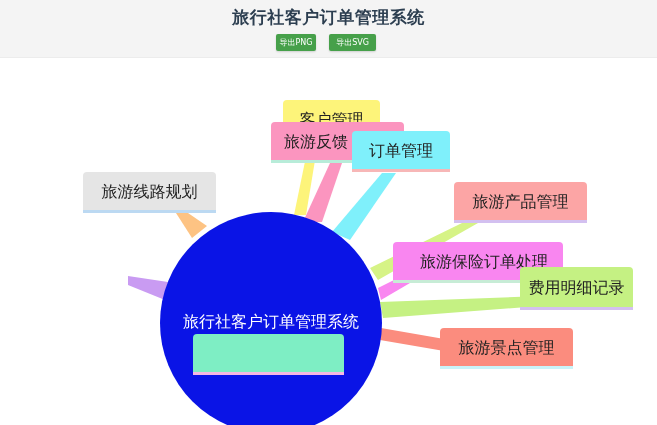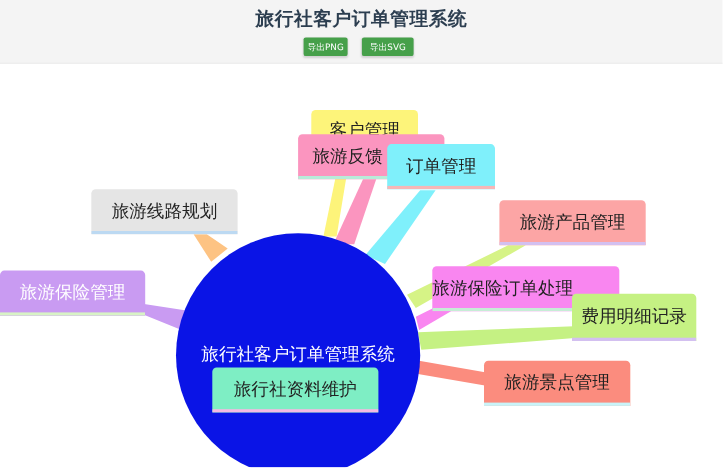--- a/index.html
+++ b/index.html
@@ -50,7 +50,7 @@
     <div class="under" style="background:#b8ecd9;"></div>
   </div>
 
-  <div class="node" style="left:352px;top:73px;width:98px;background:#7ff0fb;">
+  <div class="node" style="left:352px;top:73px;width:98px;background:#7ff0fb;font-family:Liberation Serif, serif;">
     <span>订单管理</span>
     <div class="under" style="background:#f7b7b7;"></div>
   </div>

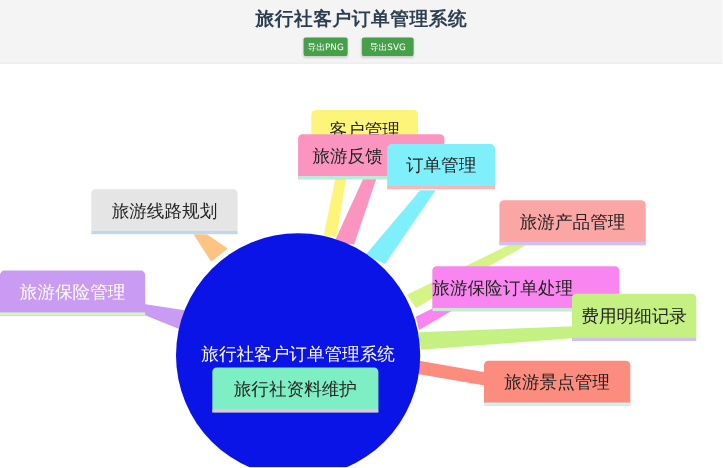--- a/index.html
+++ b/index.html
@@ -65,10 +65,6 @@
     <div class="under" style="background:#d3c0f0;"></div>
   </div>
 
-  <div class="node" style="left:0px;top:188px;width:132px;background:#c99bf2;color:#ffffff;">
-    <span>旅游保险管理</span>
-    <div class="under" style="background:#d8f3c6;"></div>
-  </div>
 
   <div class="node" style="left:393px;top:184px;width:170px;background:#f986f0;text-align:left;">
     <span>旅游保险订单处理</span>

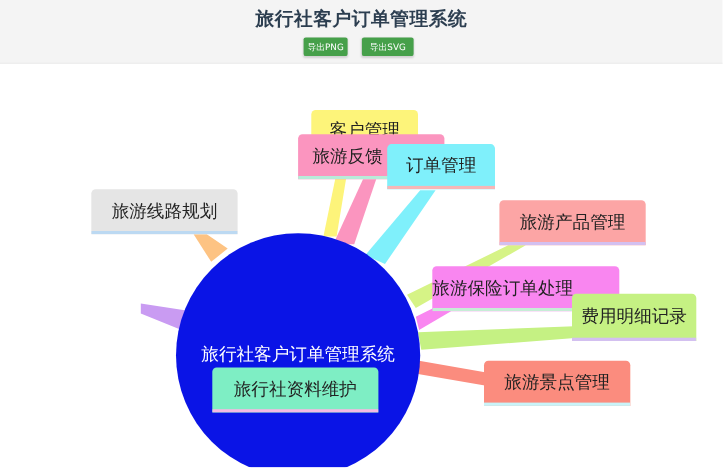--- a/index.html
+++ b/index.html
@@ -66,7 +66,7 @@
   </div>
 
 
-  <div class="node" style="left:393px;top:184px;width:170px;background:#f986f0;text-align:left;">
+  <div class="node" style="left:393px;top:184px;width:170px;background:#f986f0;text-align:center;padding-left:12px;">
     <span>旅游保险订单处理</span>
     <div class="under" style="background:#c7ecd6;"></div>
   </div>

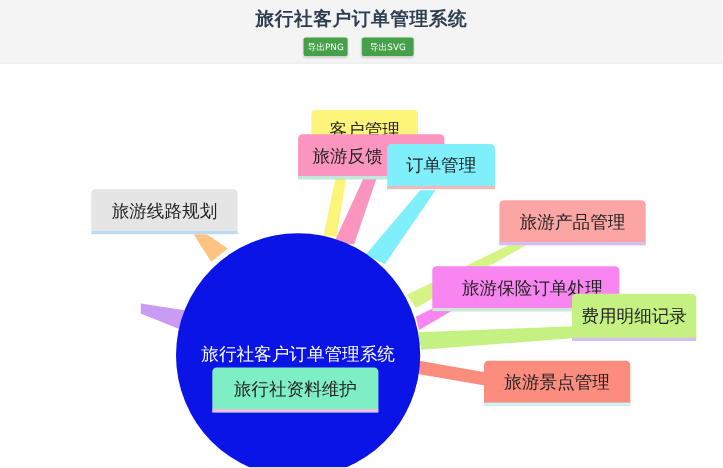--- a/index.html
+++ b/index.html
@@ -82,7 +82,6 @@
   </div>
 
   <div class="node" style="left:193px;top:276px;width:151px;background:#7eeec4;">
-    <span>旅行社资料维护</span>
     <div class="under" style="background:#f5b9e3;"></div>
   </div>
 </div>

